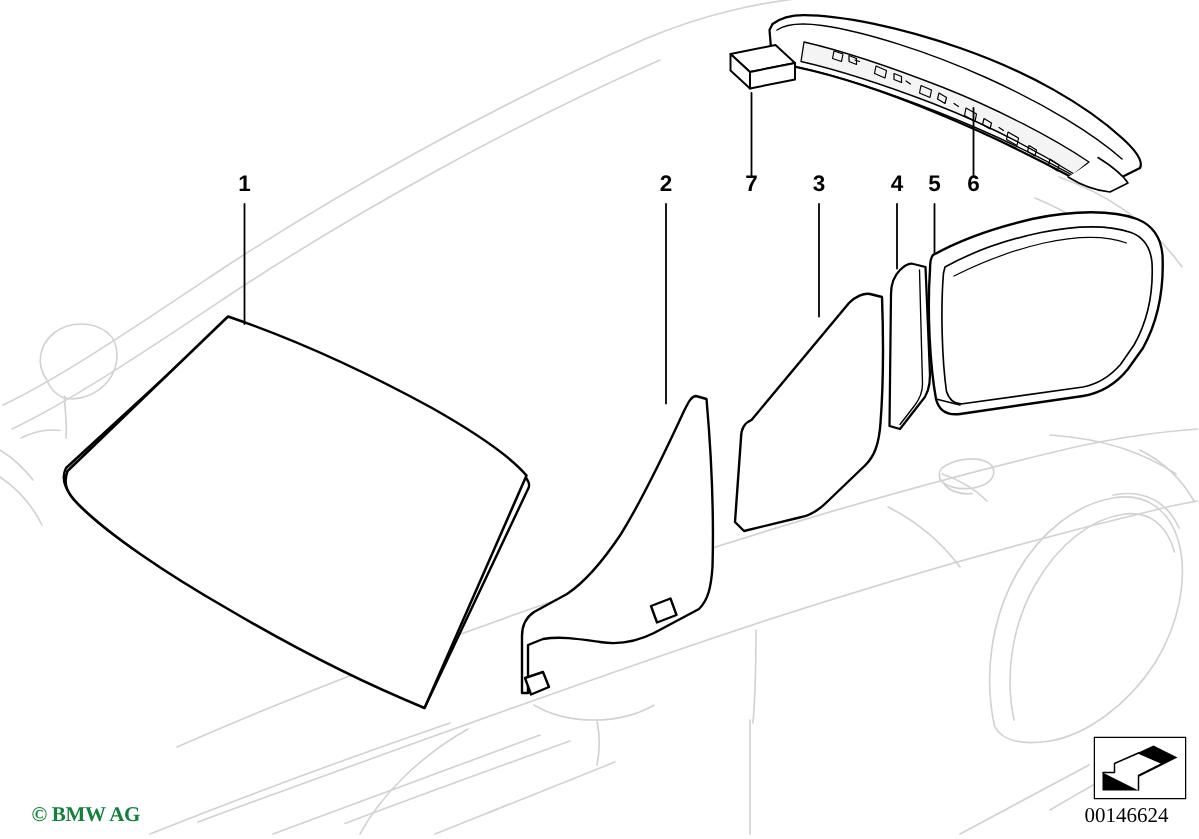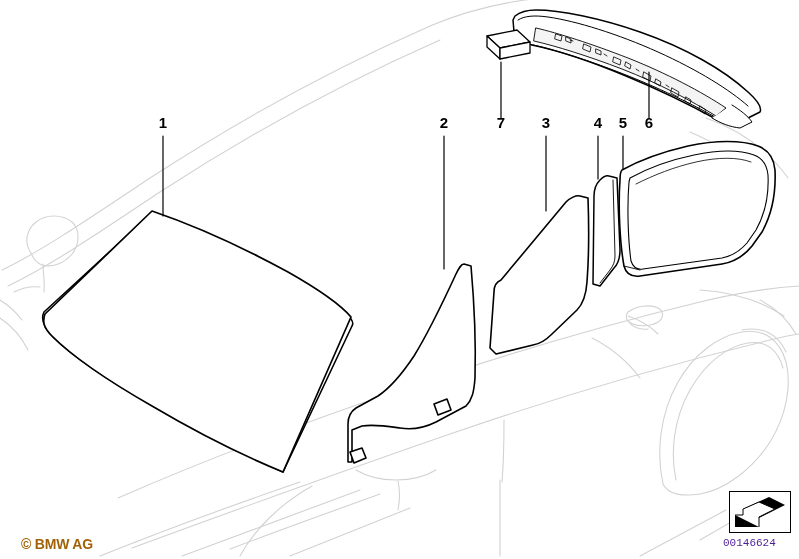--- a/index.html
+++ b/index.html
@@ -40,11 +40,11 @@
     position: absolute;
     left: 21px;
     top: 536px;
-    font-family: Liberation Sans, sans-serif;
+    font-family: Liberation Serif, serif;
     font-weight: bold;
     font-size: 14px;
     letter-spacing: -0.2px;
-    color: #a16207;
+    color: #15803d;
     white-space: nowrap;
   }
   #diagram-id {

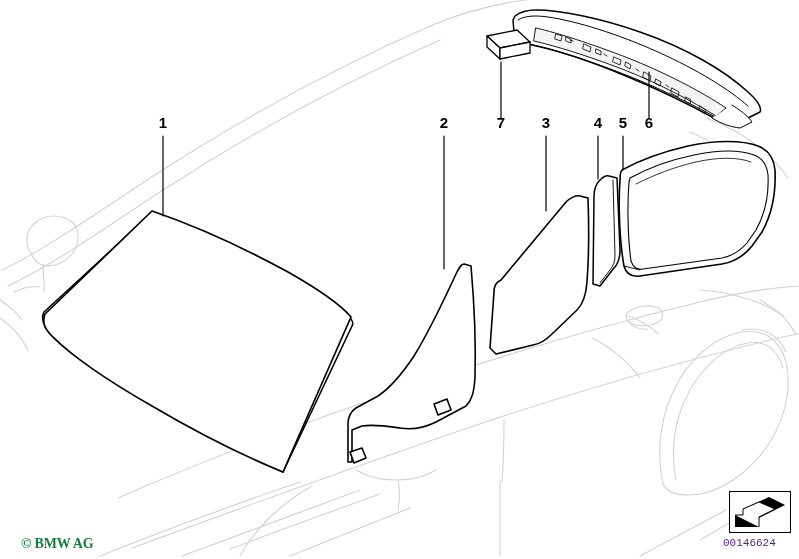--- a/index.html
+++ b/index.html
@@ -51,9 +51,9 @@
     position: absolute;
     left: 723px;
     top: 537px;
-    font-family: Liberation Mono, monospace;
-    font-size: 11px;
-    color: #4c1d95;
+    font-family: Liberation Serif, serif;
+    font-size: 14px;
+    color: #000000;
     white-space: nowrap;
   }
   #direction-marker {

